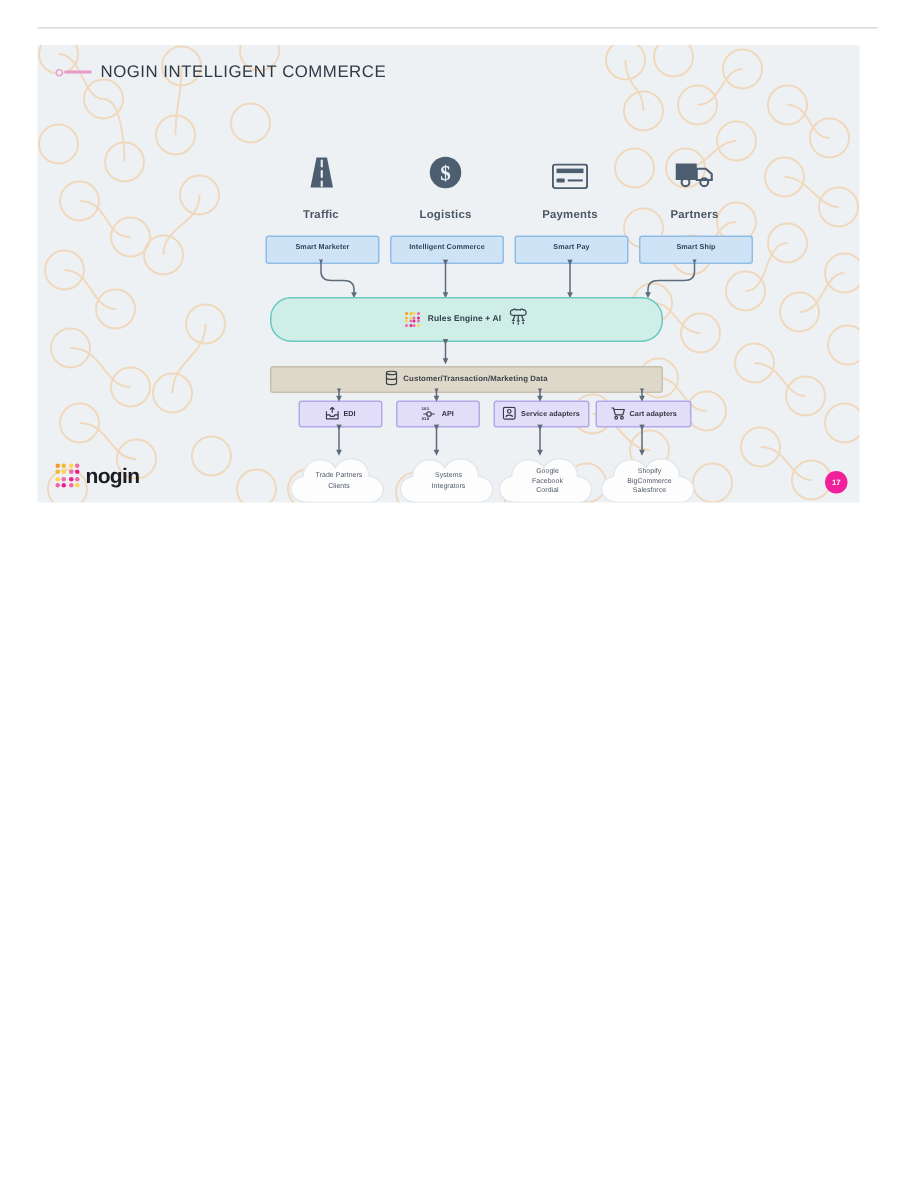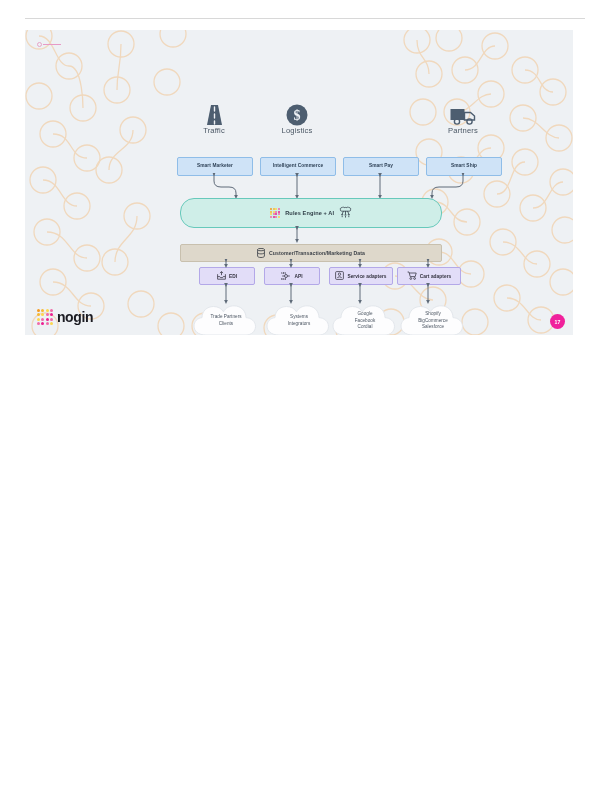--- a/index.html
+++ b/index.html
@@ -169,6 +169,7 @@
     <div class="slide-head">
       <span class="head-dot"></span>
       <span class="head-line"></span>
+      <span class="head-title">NOGIN INTELLIGENT COMMERCE</span>
     </div>
 
     <div class="cols">

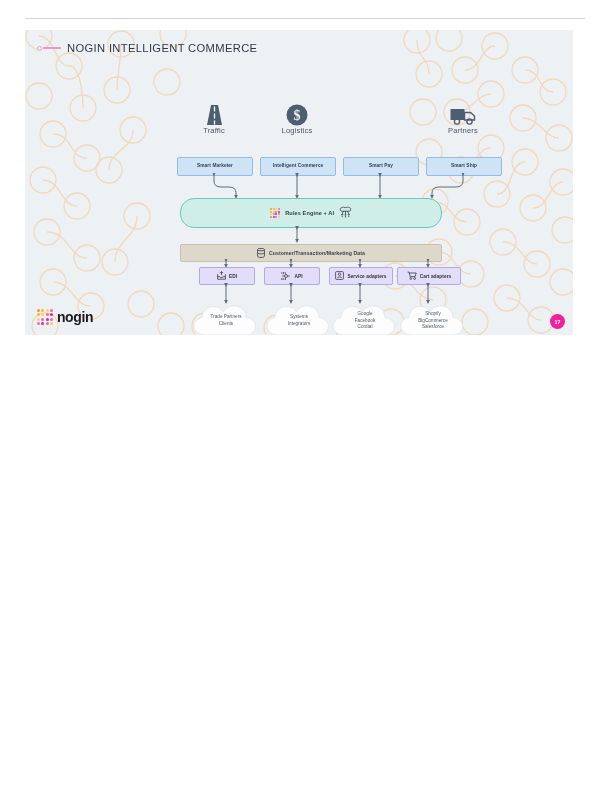--- a/index.html
+++ b/index.html
@@ -24,7 +24,7 @@
   .col-0{left:131px;} .col-1{left:214px;} .col-2{left:297px;} .col-3{left:380px;}
 
   .col-icon{height:26px;display:flex;align-items:flex-end;justify-content:center;}
-  .col-label{margin-top:0;font-size:7.6px;font-weight:normal;color:#4a5764;letter-spacing:.15px;}
+  .col-label{margin-top:12px;font-size:7.6px;font-weight:bold;color:#4a5764;letter-spacing:.15px;}
 
   
   .bluebox{position:absolute;width:74px;height:17px;background:#cfe3f7;border:1px solid #8fbde8;border-radius:2px;

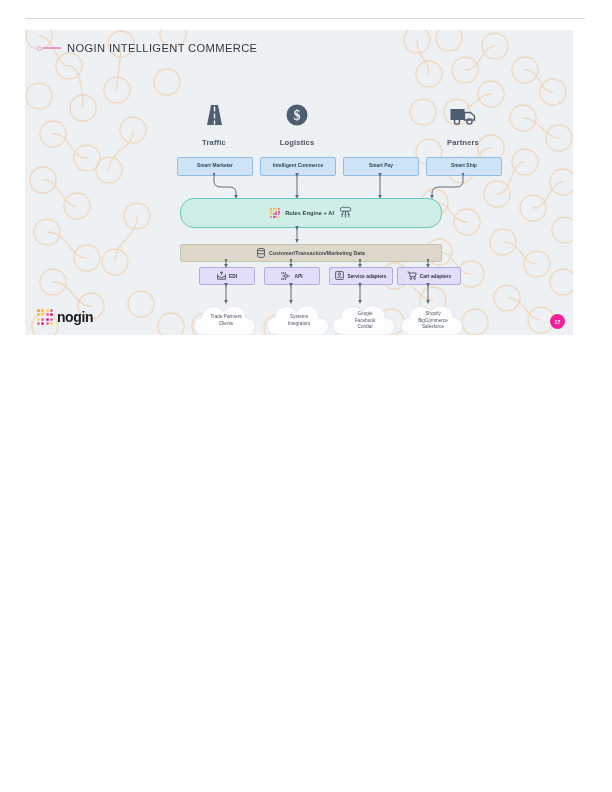--- a/index.html
+++ b/index.html
@@ -198,6 +198,17 @@
         <div class="col-label">Logistics</div>
       </div>
 
+      <div class="col col-2" style="top:70px;">
+        <div class="col-icon">
+          <svg width="24" height="17" viewBox="0 0 24 17">
+              <rect x="0.6" y="0.6" width="22.8" height="15.8" rx="1.6" fill="none" stroke="#4d5e70" stroke-width="1.3"></rect>
+          <rect x="3" y="3.4" width="18" height="3" fill="#4d5e70"></rect>
+              <rect x="3" y="10" width="5.5" height="2.6" rx="0.6" fill="#4d5e70"></rect>
+              <rect x="10.5" y="10.6" width="10" height="1.4" fill="#4d5e70"></rect>
+            </svg>
+        </div>
+        <div class="col-label">Payments</div>
+      </div>
 
       <div class="col col-3" style="top:70px;">
         <div class="col-icon">

